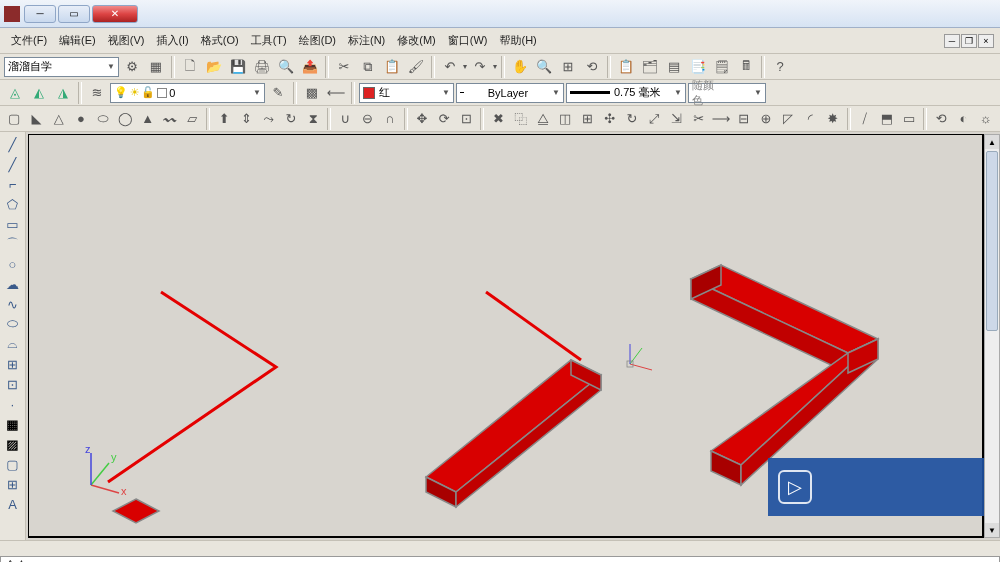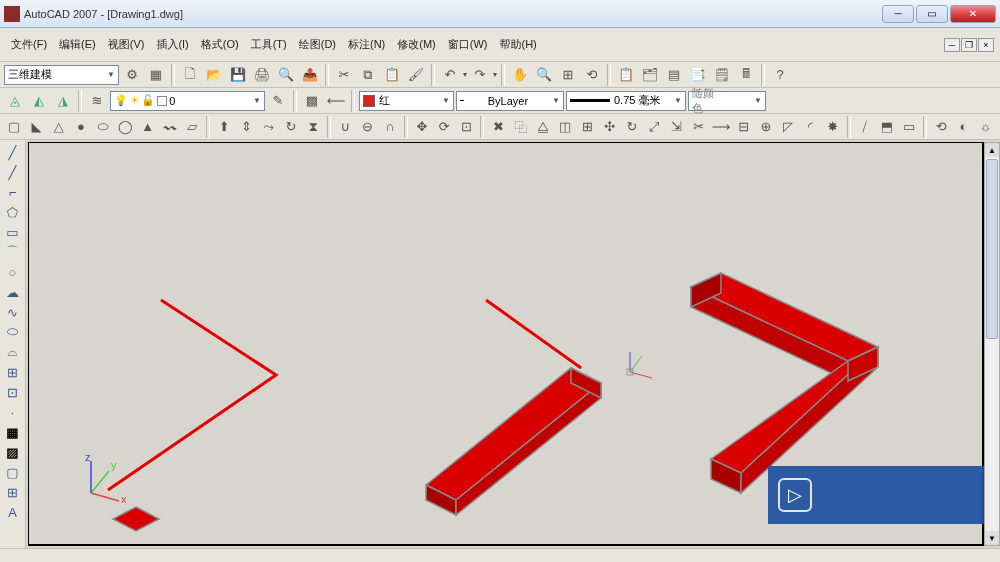--- a/index.html
+++ b/index.html
@@ -70,7 +70,6 @@
 
 <div class="titlebar">
   <div class="app-icon"></div>
-  <div class="title">AutoCAD 2007 - [Drawing1.dwg]</div>
   <div class="win-buttons">
     <div class="win-btn win-min">─</div>
     <div class="win-btn win-max">▭</div>

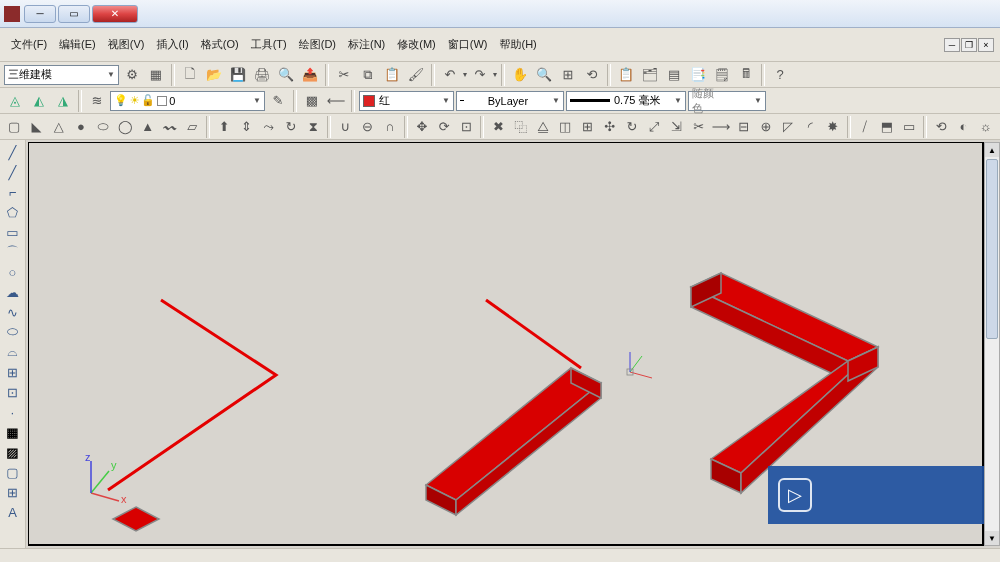--- a/index.html
+++ b/index.html
@@ -14,7 +14,7 @@
     .win-max { background: linear-gradient(#e8eef8,#c9d9ee); }
     .win-close { background: linear-gradient(#f08a8a,#d44,#a22); color: #fff; width: 46px; }
     
-    .menubar { height: 34px; background: #e8e5dd; display: flex; align-items: center; padding: 0 6px; gap: 2px; border-bottom: 1px solid #c4c0b6; }
+    .menubar { height: 26px; background: #e8e5dd; display: flex; align-items: center; padding: 0 6px; gap: 2px; border-bottom: 1px solid #c4c0b6; }
     .menu-item { padding: 1px 5px; color: #222; cursor: default; }
     .doc-win-btns { margin-left: auto; display: flex; gap: 1px; }
     .doc-btn { width: 16px; height: 14px; border: 1px solid #999; background: #eee; font-size: 9px; display: flex; align-items: center; justify-content: center; }

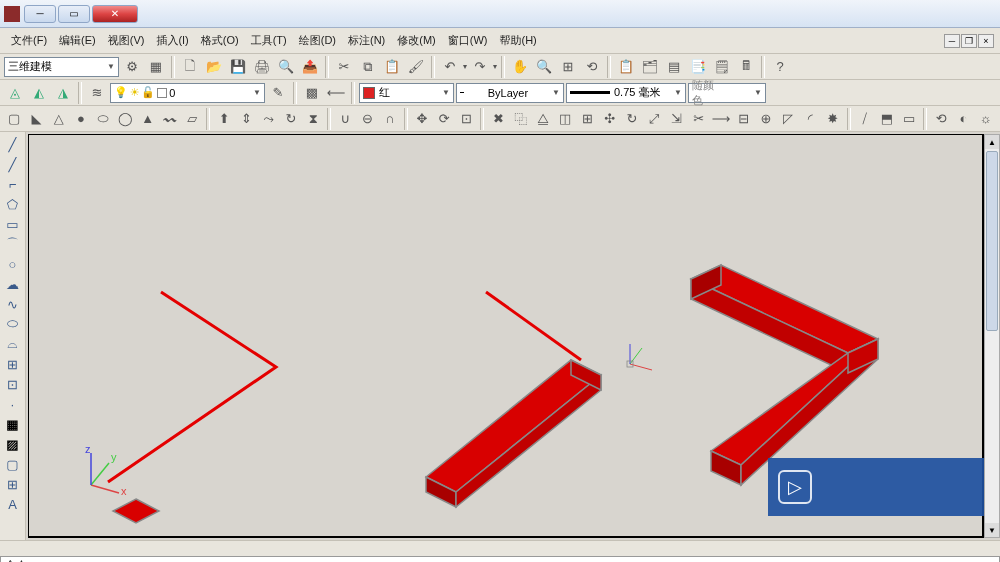--- a/index.html
+++ b/index.html
@@ -98,7 +98,7 @@
 
 <div class="toolbar-row">
   <div class="tb-dropdown workspace-sel">
-    <span>三维建模</span>
+    <span>溜溜自学</span>
     <span class="arrow">▼</span>
   </div>
   <div class="tb-btn">⚙</div>

